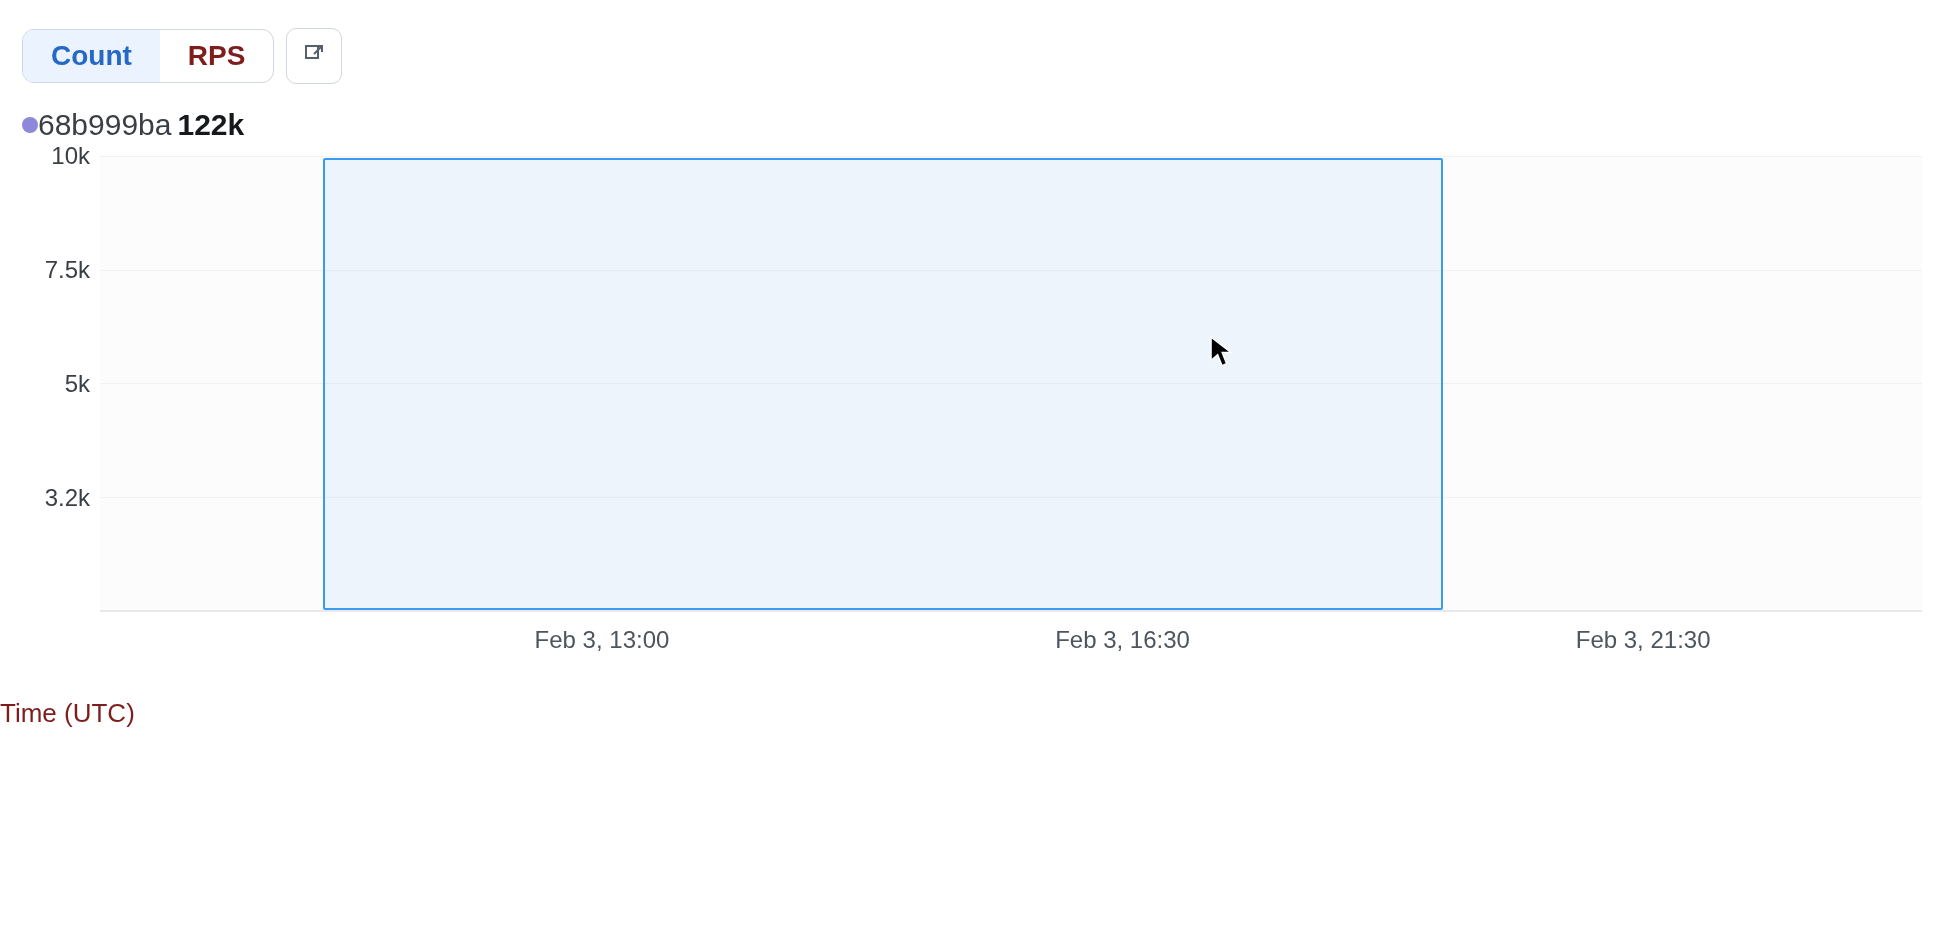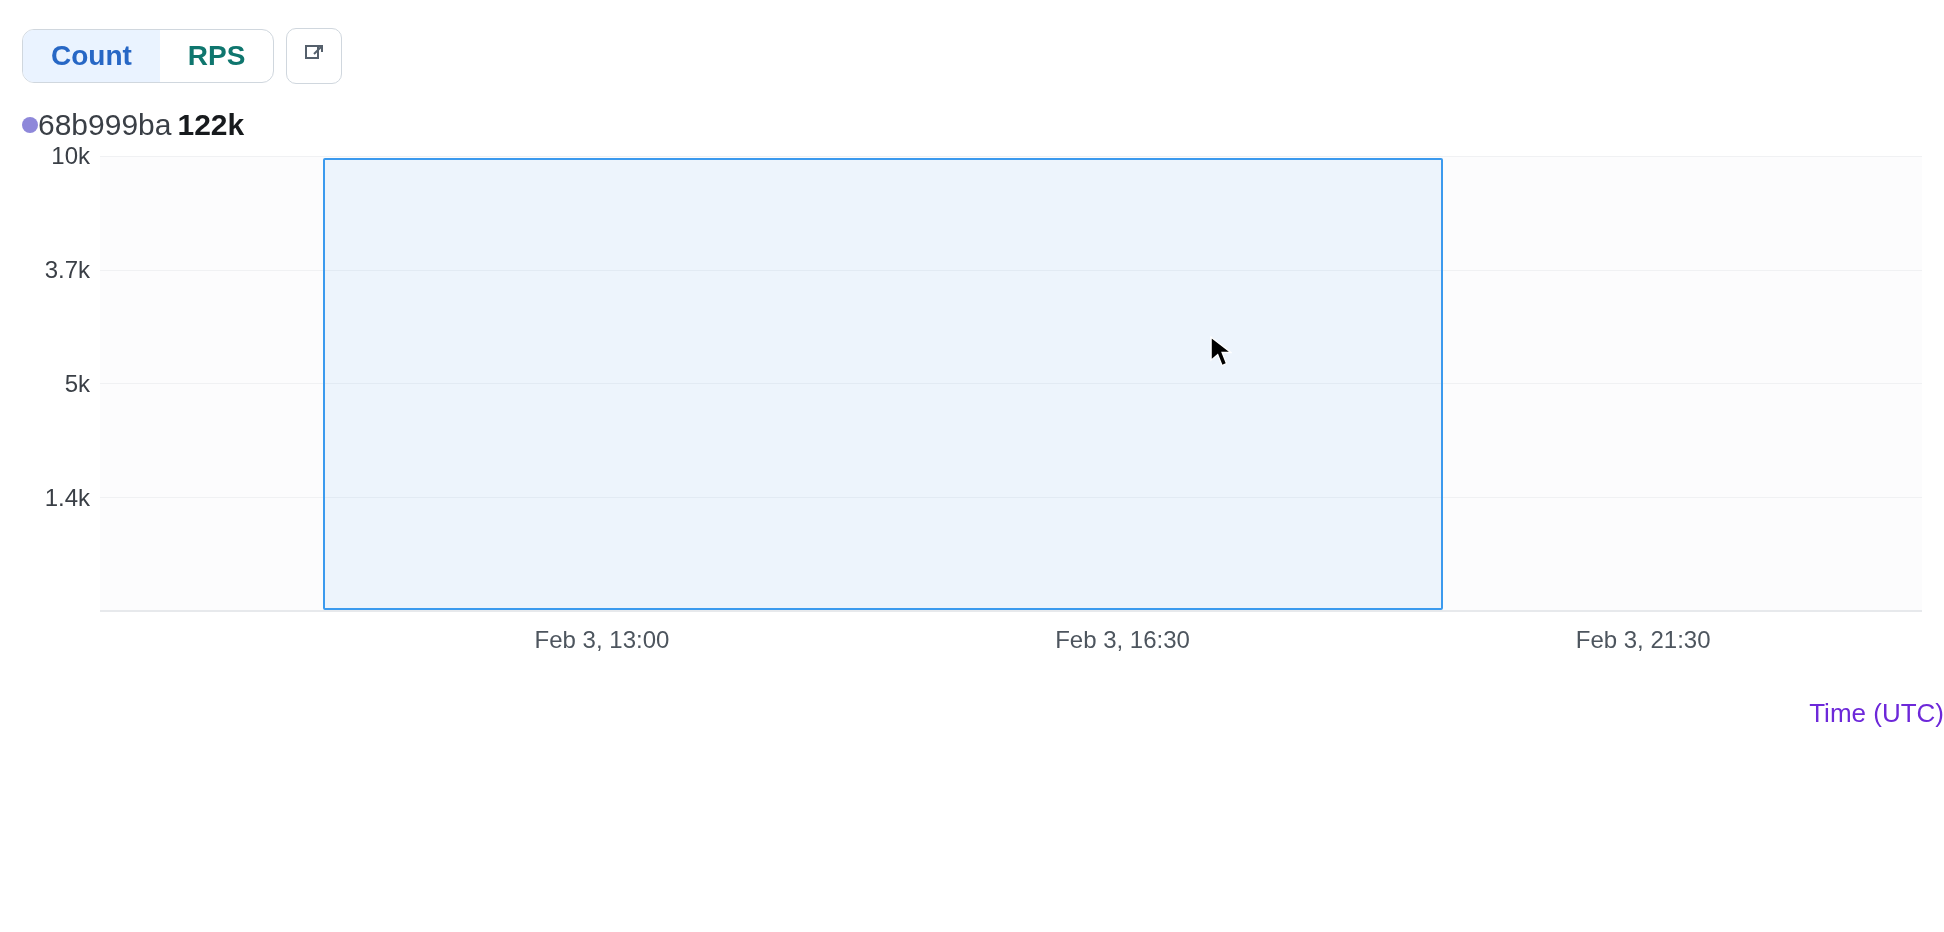--- a/index.html
+++ b/index.html
@@ -24,7 +24,7 @@
     border-bottom:2px dotted #c8ccd0;padding-bottom:2px;line-height:1.05;}
   .right{display:flex;align-items:center;gap:12px;}
   .seg{display:inline-flex;border:1px solid var(--border);border-radius:12px;overflow:hidden;background:#fff;}
-  .seg .opt{padding:10px 28px;font-size:28px;font-weight:600;color:#0f766e;}
+  .seg .opt{padding:10px 28px;font-size:28px;font-weight:600;color:#7f1d1d;}
   .seg .opt.active{background:#eaf3ff;color:#2767c5;}
   .iconbtn{border:1px solid var(--border);background:#fff;border-radius:10px;width:54px;height:54px;
     display:flex;align-items:center;justify-content:center;}

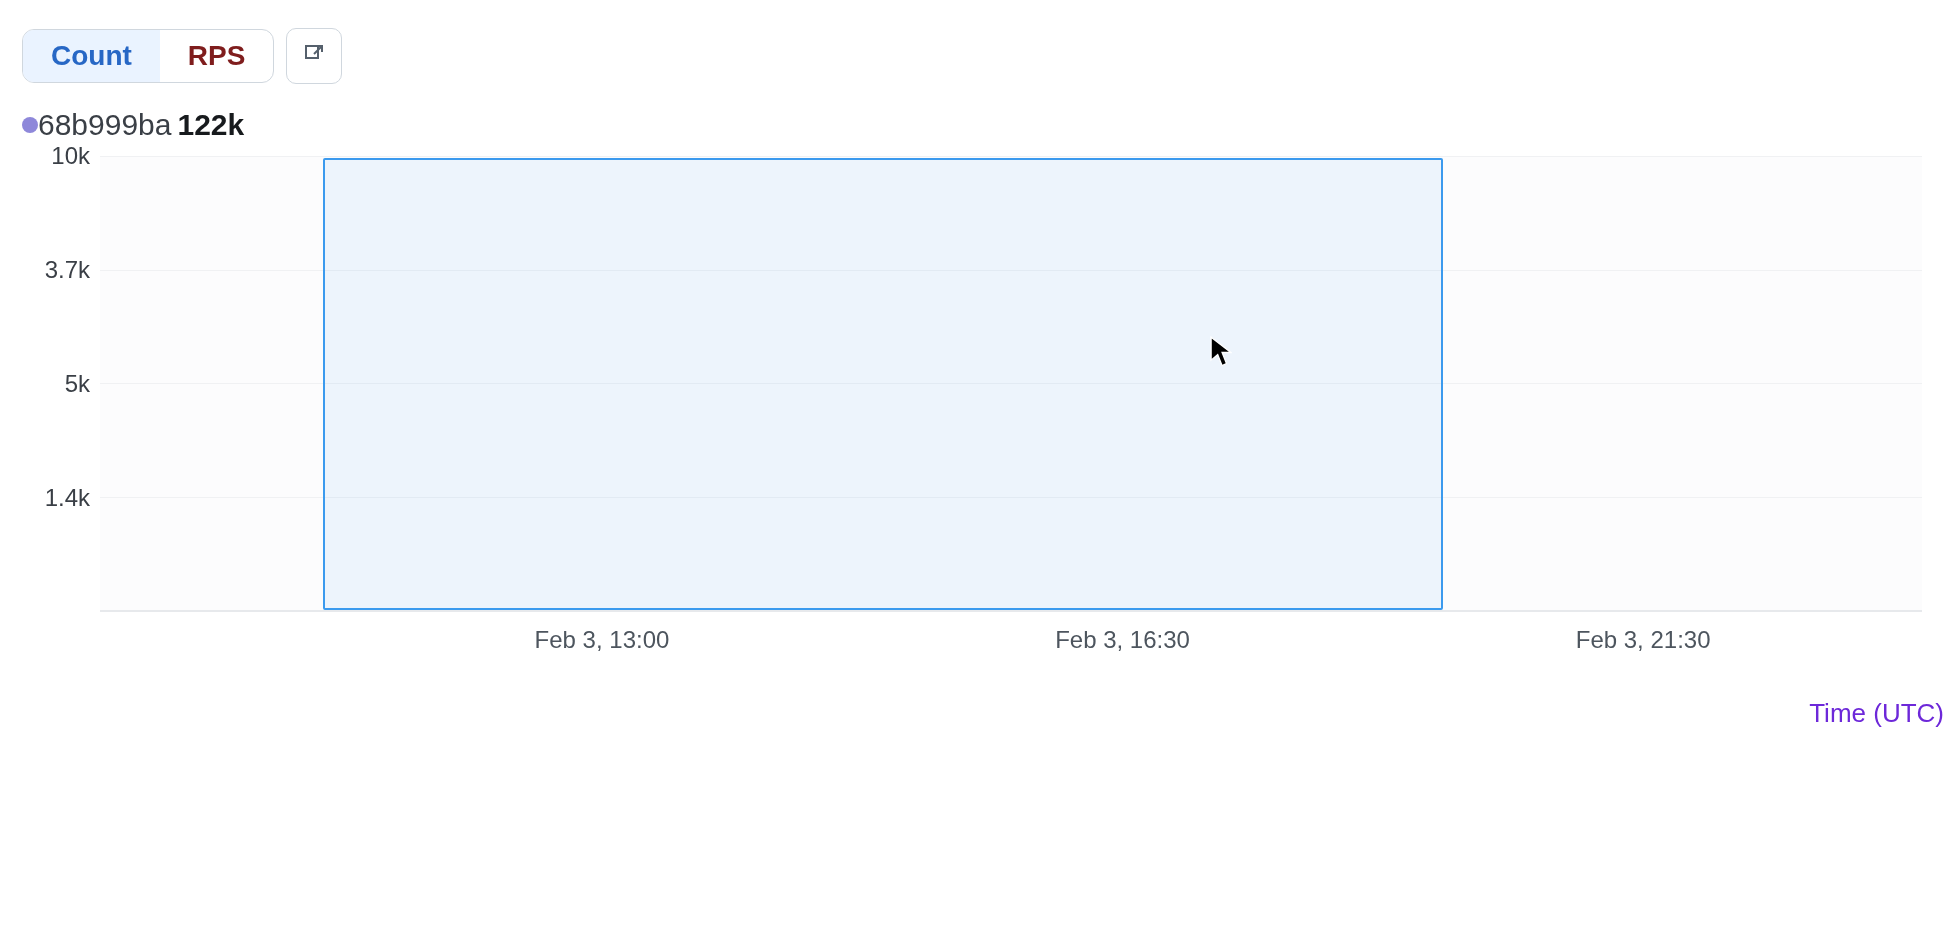--- a/index.html
+++ b/index.html
@@ -91,7 +91,7 @@
   <div class="chart">
     <div class="yaxis">
       <span class="ylabel" style="top:0%">10k</span>
-      <span class="ylabel" style="top:25%">3.7k</span>
+      <span class="ylabel" style="top:25%">7.5k</span>
       <span class="ylabel" style="top:50%">5k</span>
       <span class="ylabel" style="top:75%">1.4k</span>
     </div>

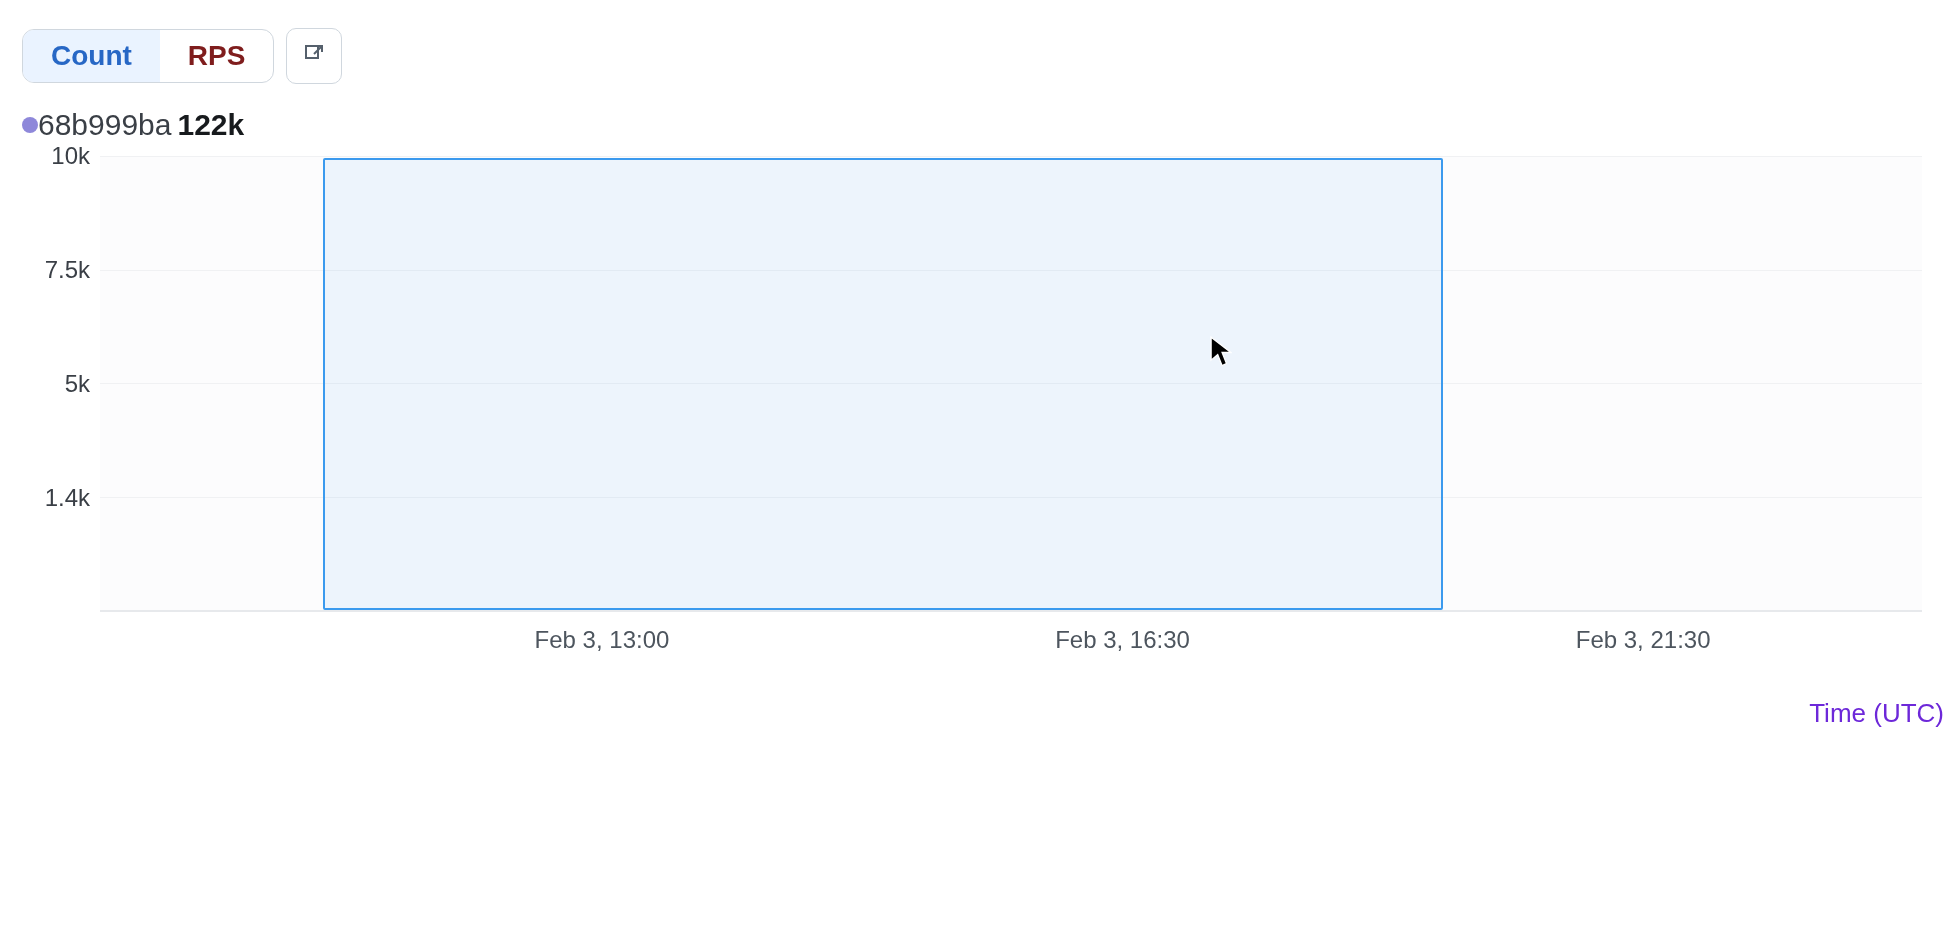--- a/index.html
+++ b/index.html
@@ -93,7 +93,7 @@
       <span class="ylabel" style="top:0%">10k</span>
       <span class="ylabel" style="top:25%">7.5k</span>
       <span class="ylabel" style="top:50%">5k</span>
-      <span class="ylabel" style="top:75%">1.4k</span>
+      <span class="ylabel" style="top:75%">3.2k</span>
     </div>
 
     <div class="plot" id="plot">

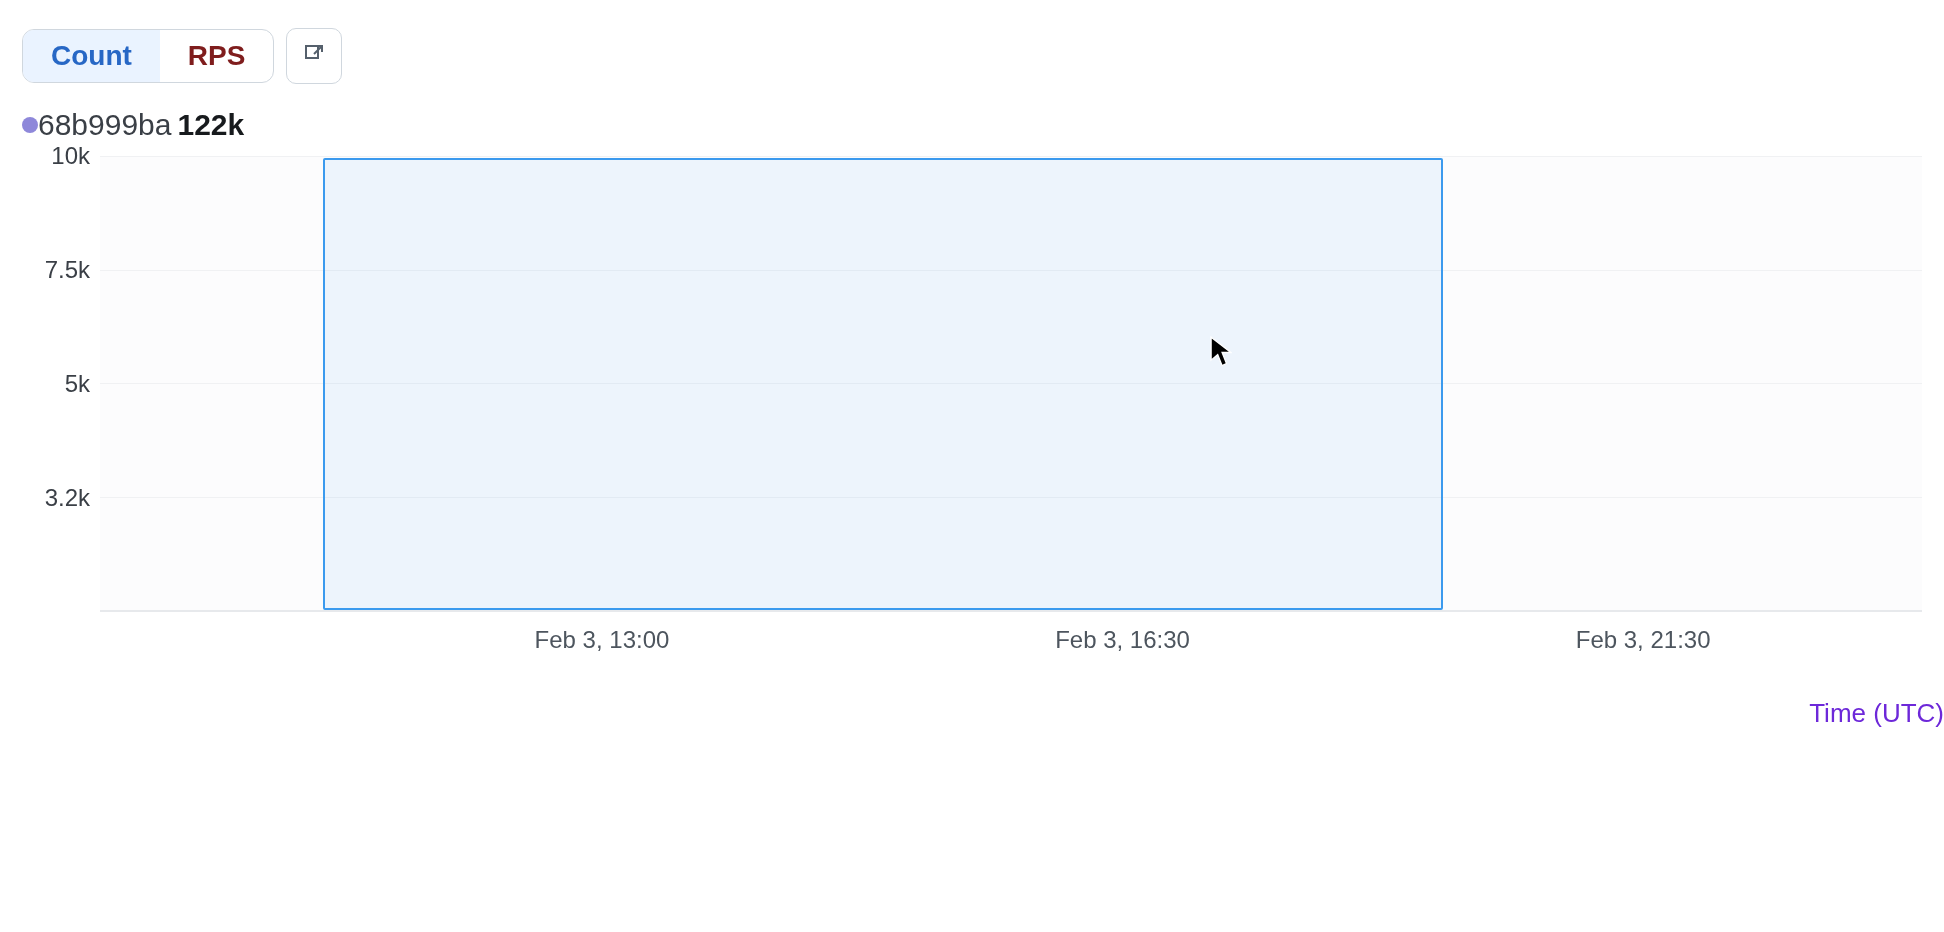--- a/index.html
+++ b/index.html
@@ -53,7 +53,7 @@
 
   .xaxis{position:absolute;left:92px;right:10px;bottom:-56px;height:50px;}
   .xtick{position:absolute;transform:translateX(-50%);font-size:24px;color:#4d555e;}
-  .axis-title{text-align:right;font-size:26px;color:#6d28d9;margin-top:86px;}
+  .axis-title{text-align:left;font-size:26px;color:#7f1d1d;margin-top:86px;}
 
   
   .cursor{position:absolute;width:22px;height:28px;pointer-events:none;z-index:5;}

